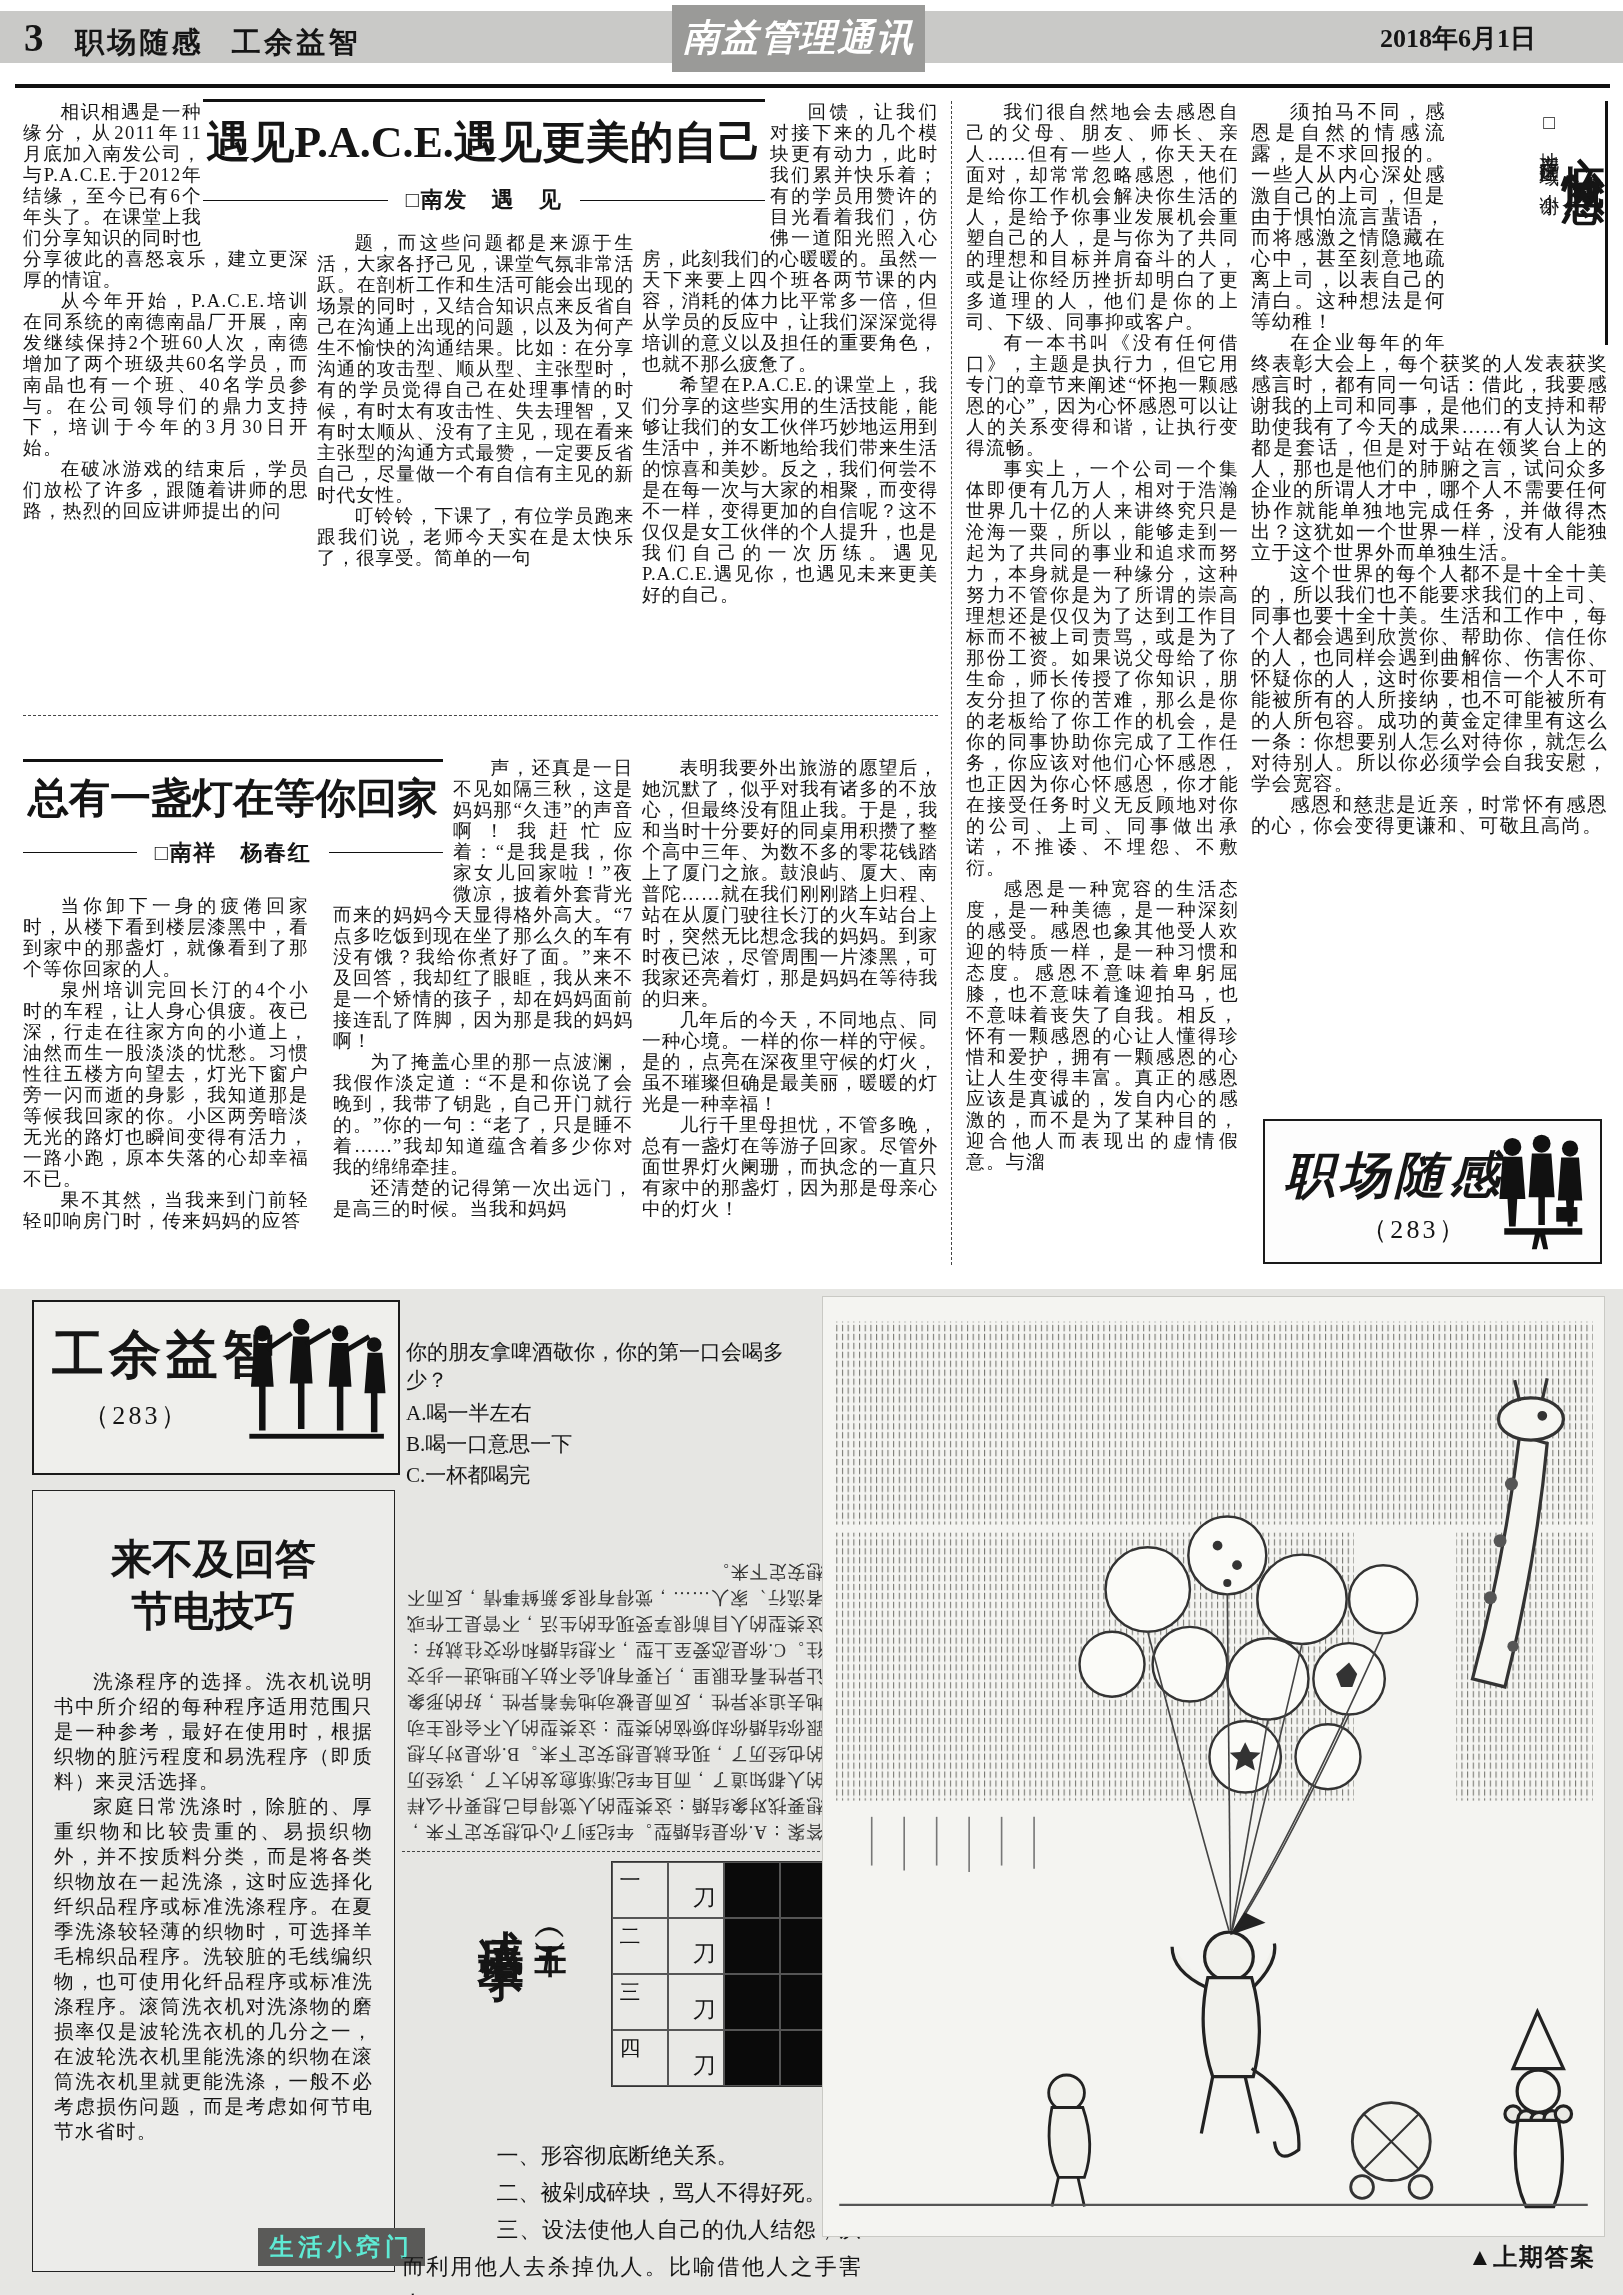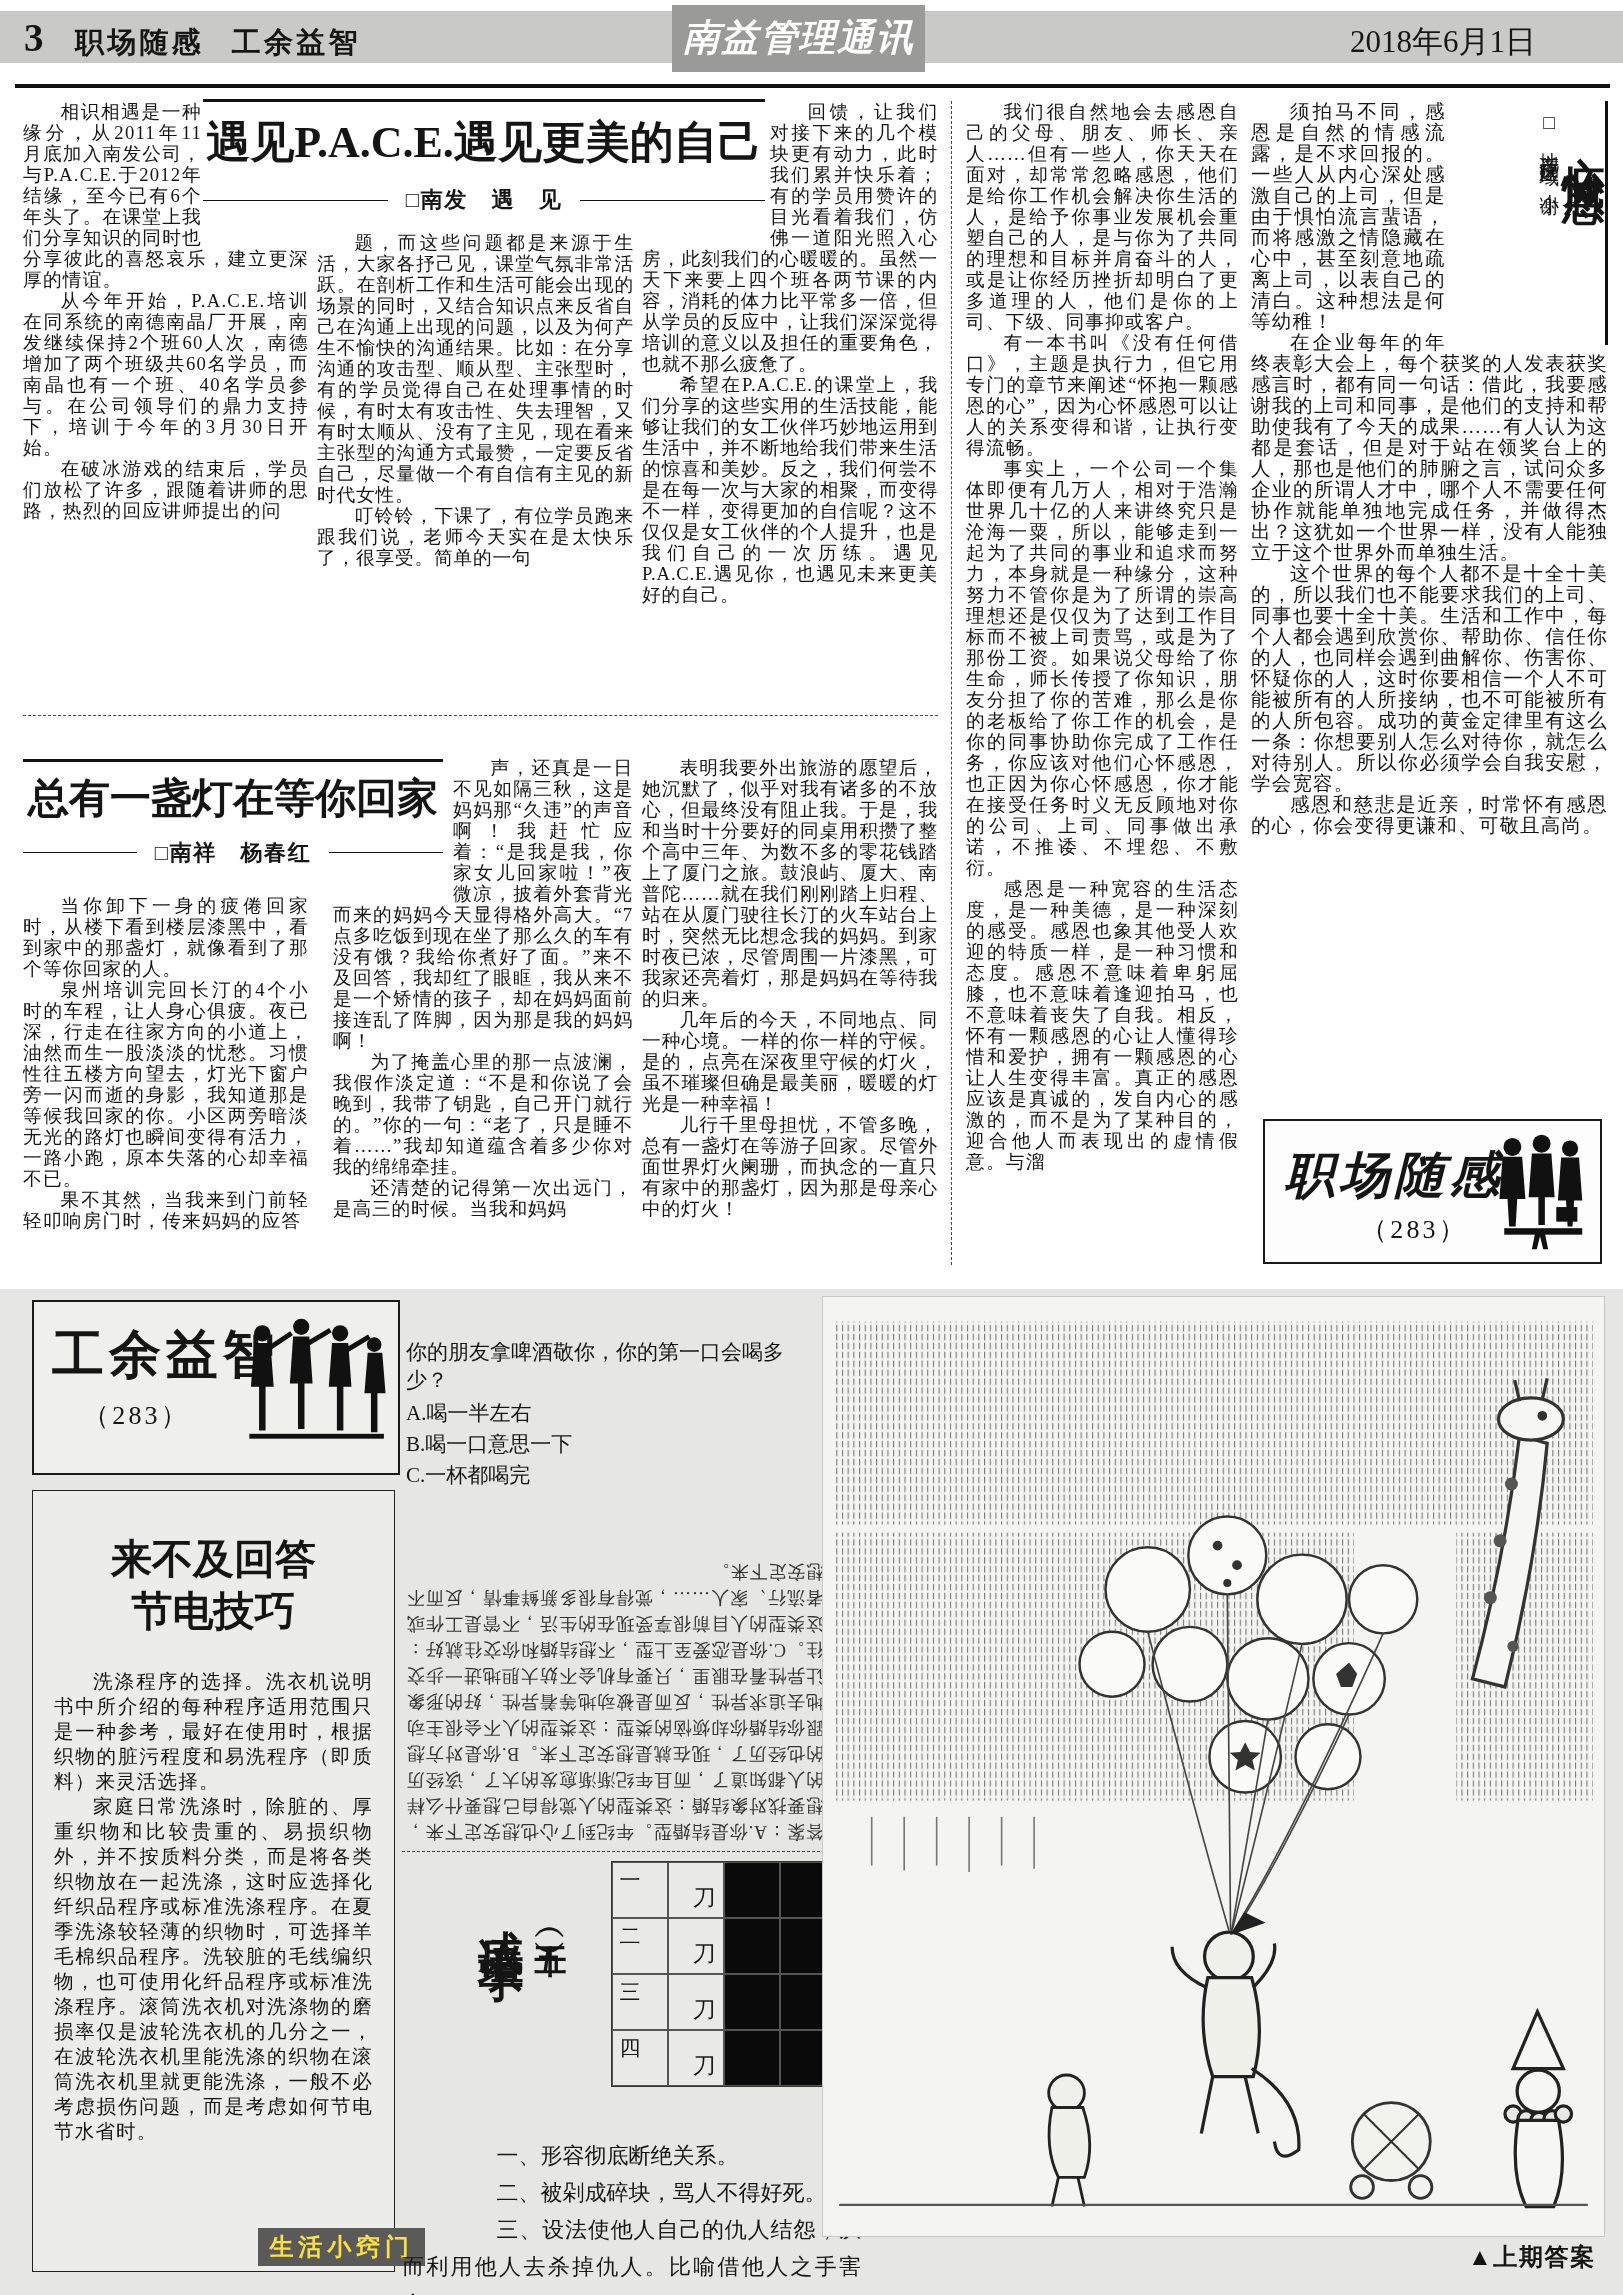--- a/index.html
+++ b/index.html
@@ -13,7 +13,7 @@
   .masthead{position:absolute;left:672px;top:4.9px;width:253px;height:67px;background:#9a9a98;
             display:flex;align-items:center;justify-content:center;}
   .masthead div{color:#fff;font-size:37px;font-weight:900;font-style:italic;letter-spacing:1.6px;white-space:nowrap;}
-  .hdr-date{position:absolute;right:88px;top:21px;font-size:31px;font-weight:400;}
+  .hdr-date{position:absolute;right:88px;top:21px;font-size:26px;font-weight:700;}
   .hdr-rule{position:absolute;left:14.6px;top:84px;width:1595px;height:4px;background:#111;}
   
   .col{position:absolute;overflow:hidden;text-align:justify;}

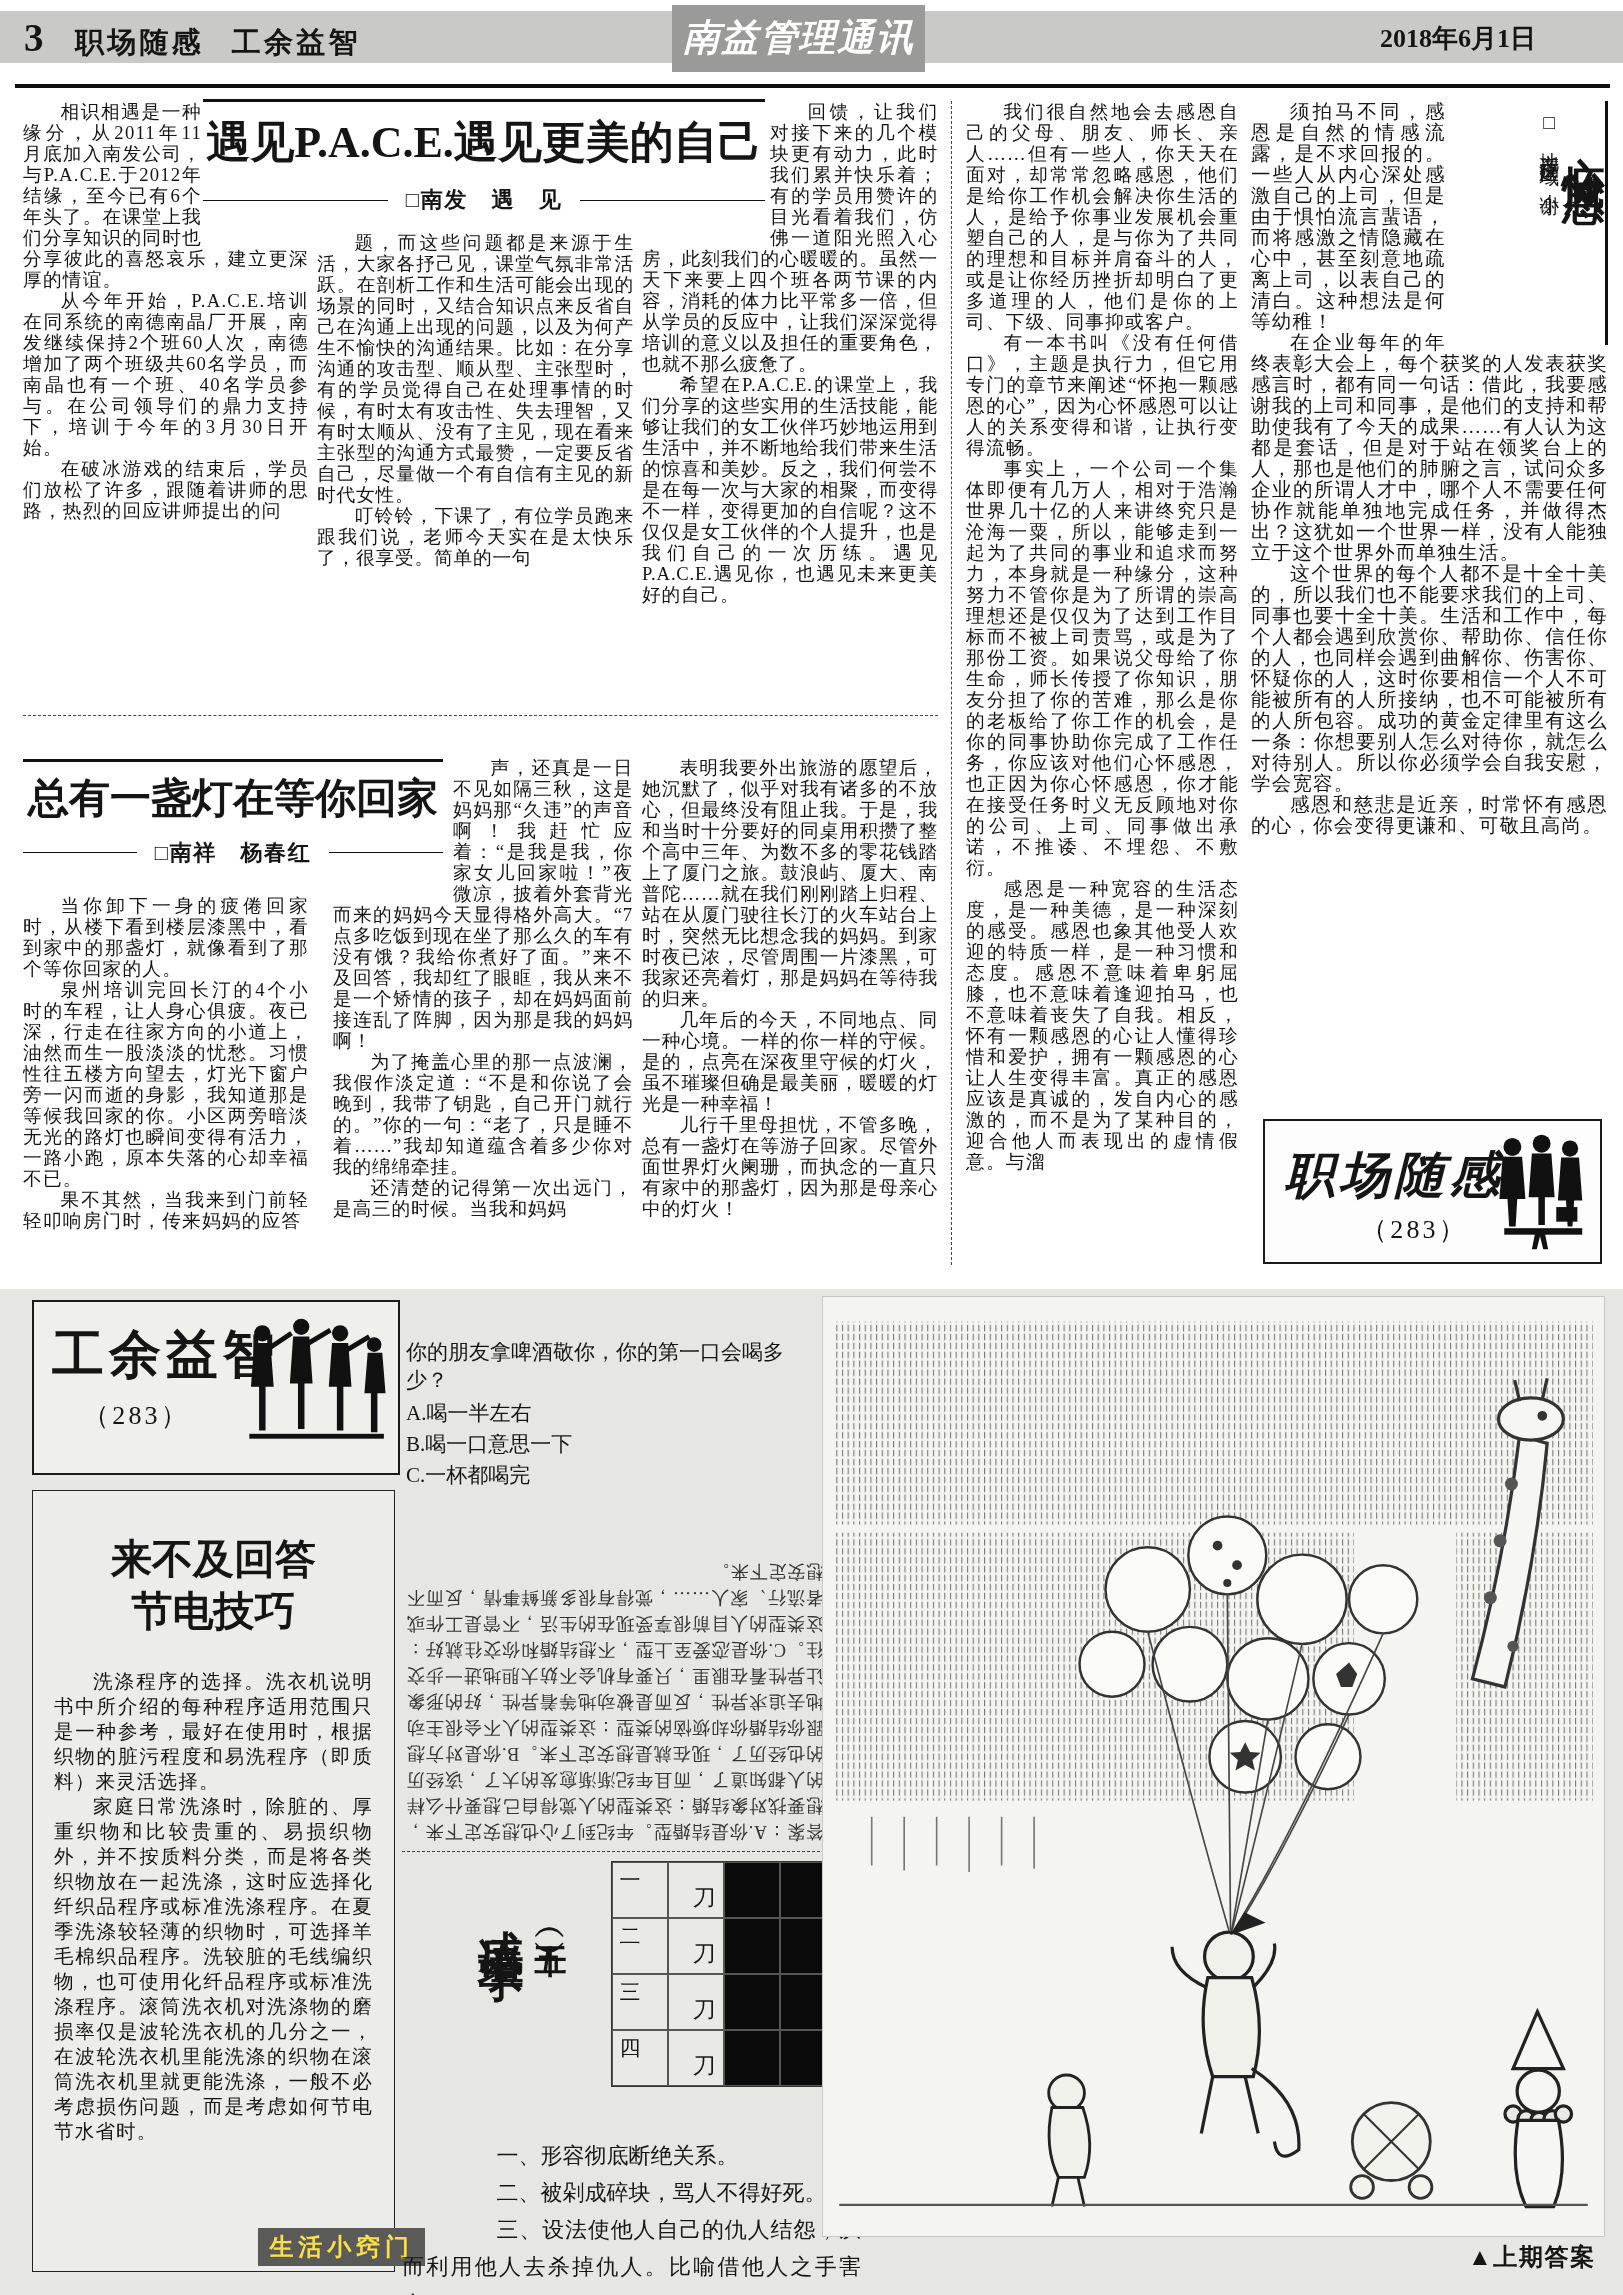--- a/index.html
+++ b/index.html
@@ -49,7 +49,7 @@
   .washer-title{margin-top:42px;text-align:center;font-size:41px;font-weight:900;line-height:52px;}
   .washer-body{margin:32px 21px 0 21px;text-align:justify;font-size:19.5px;line-height:25px;letter-spacing:1.2px;}
   .washer-body p{margin:0;text-indent:2em;}
-  .tag{position:absolute;background:#5a5a58;color:#fde047;font-size:24px;letter-spacing:4.9px;
+  .tag{position:absolute;background:#5a5a58;color:#5eead4;font-size:24px;letter-spacing:4.9px;
        padding:3.2px 11.4px;font-weight:700;}
   .quiz-title{font-size:37px;font-weight:900;letter-spacing:3.2px;margin:0 0 0 75px;}
   .quiz-q{font-size:21px;margin:28px 0 4.9px 0;}

